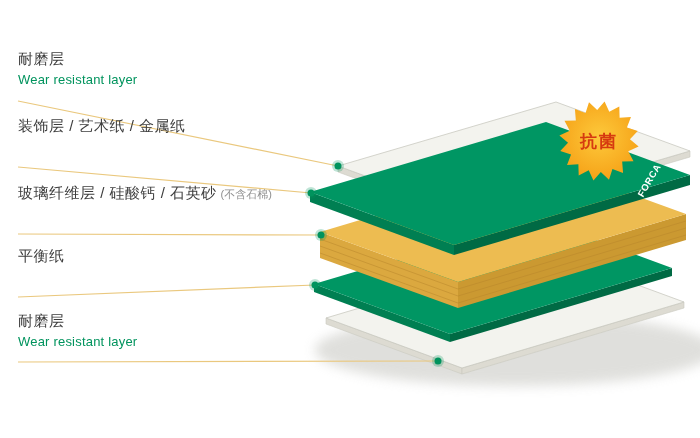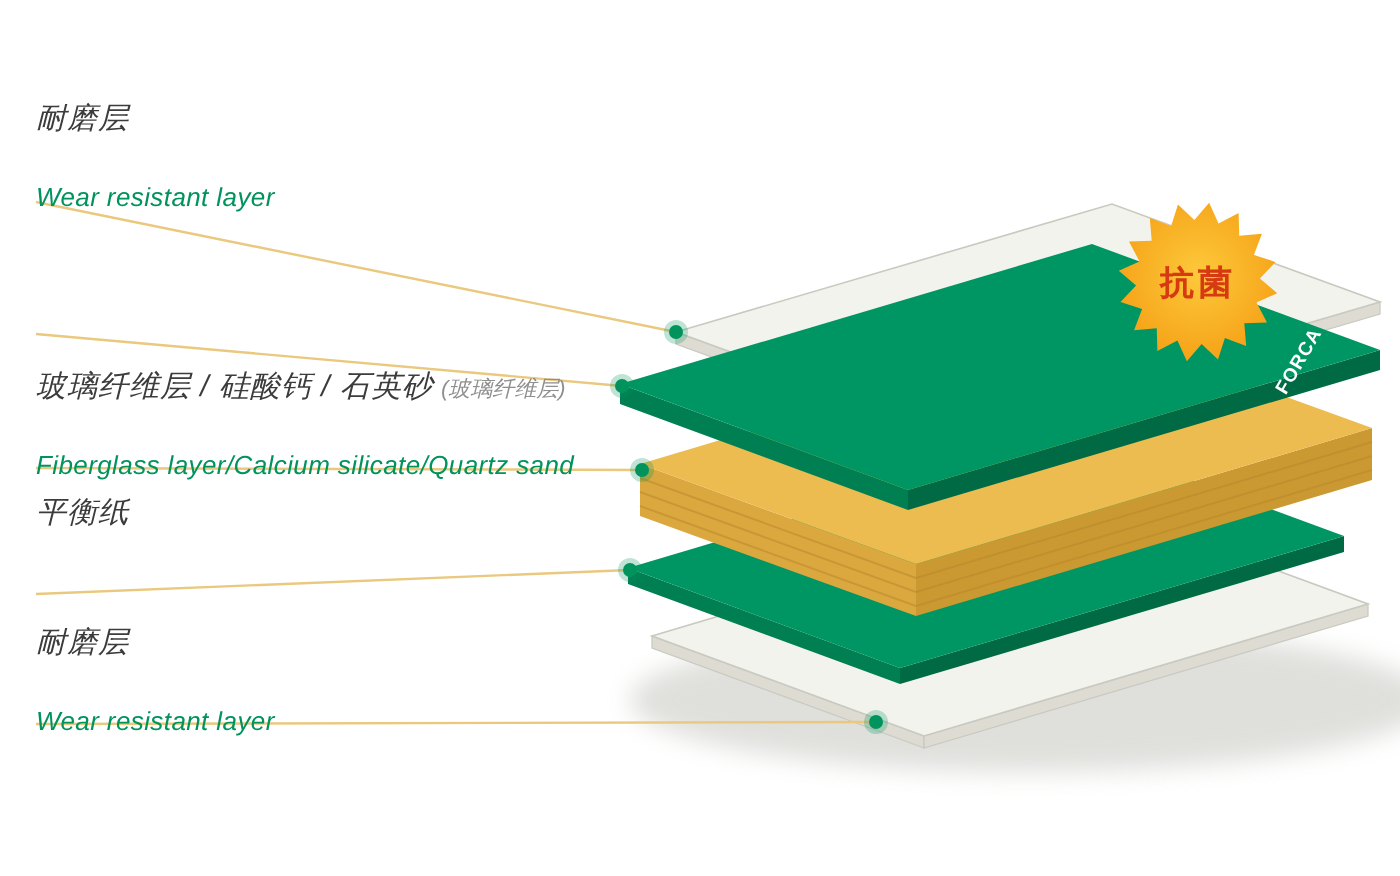--- a/index.html
+++ b/index.html
@@ -8,7 +8,7 @@
     font-family:"Liberation Sans","DejaVu Sans",sans-serif;overflow:hidden;
   }
   .stage svg{position:absolute;left:0;top:0;}
-  .label{position:absolute;left:18px;font-style:italic;}
+  .label{position:absolute;left:18px;}
   .label .cn{font-size:15px;color:#3c3c3c;letter-spacing:.5px;}
   .label .cn .note{font-size:11px;color:#8f8f8f;margin-left:4px;letter-spacing:0;}
   .label .en{font-size:13px;color:#00935d;margin-top:22px;letter-spacing:.2px;}

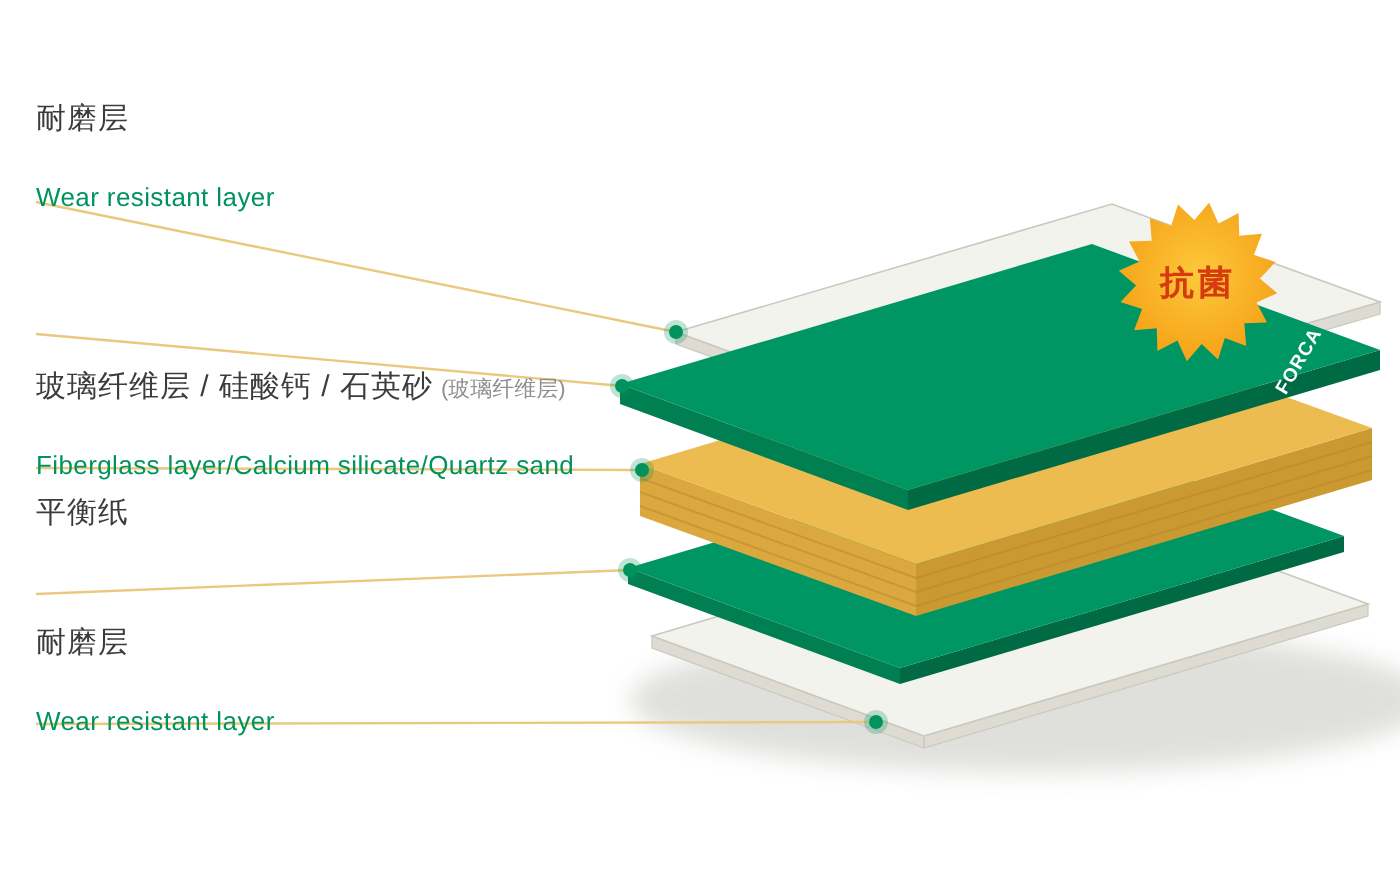--- a/index.html
+++ b/index.html
@@ -11,7 +11,7 @@
   .label{position:absolute;left:18px;}
   .label .cn{font-size:15px;color:#3c3c3c;letter-spacing:.5px;}
   .label .cn .note{font-size:11px;color:#8f8f8f;margin-left:4px;letter-spacing:0;}
-  .label .en{font-size:13px;color:#00935d;margin-top:22px;letter-spacing:.2px;}
+  .label .en{font-size:13px;color:#00935d;margin-top:3px;letter-spacing:.2px;}
 </style>
 </head>
 <body>

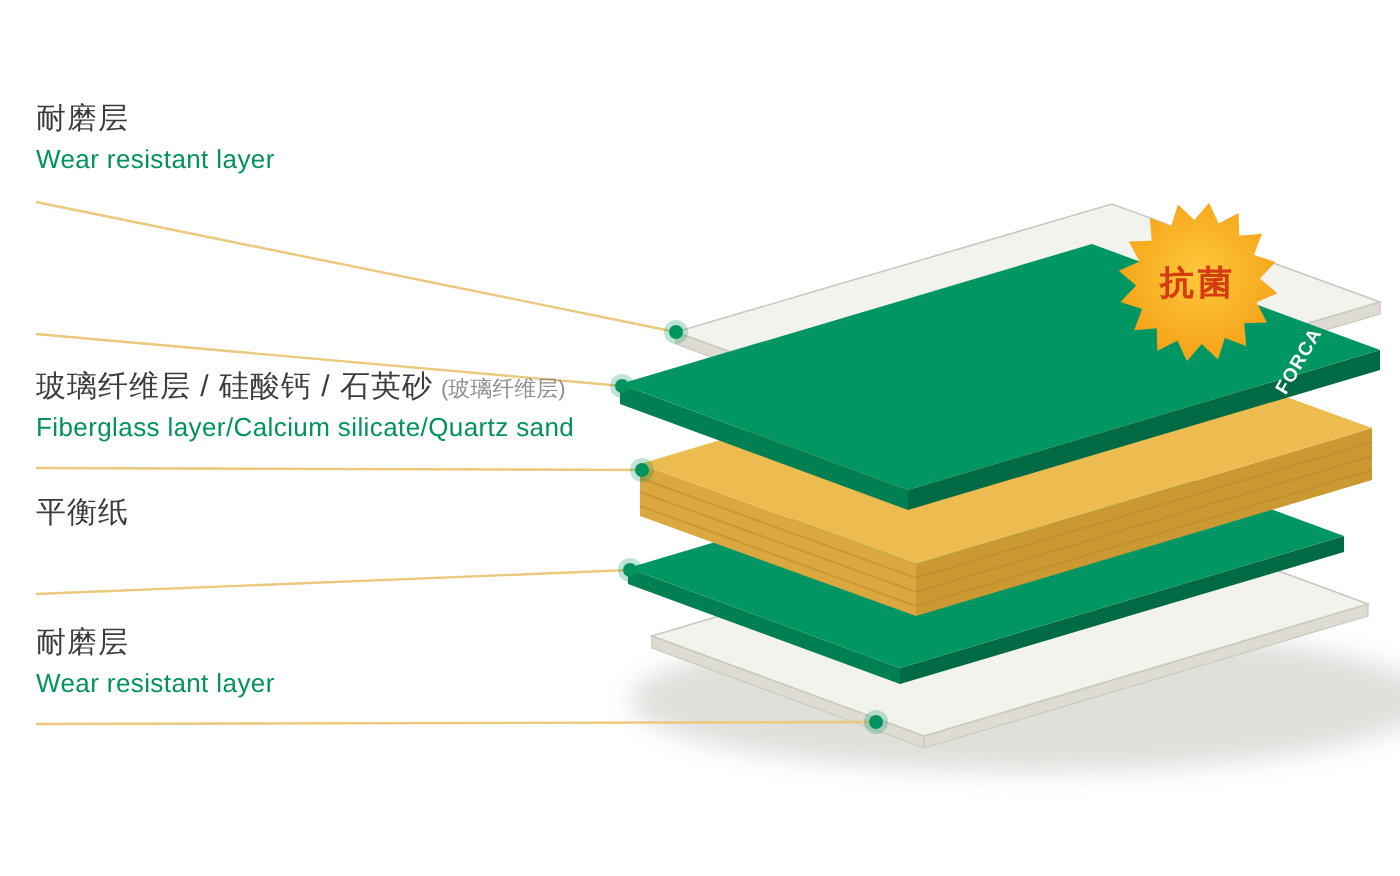--- a/index.html
+++ b/index.html
@@ -107,6 +107,7 @@
   </div>
 
   <div class="label" style="top:117px">
+    <div class="cn">装饰层 / 艺术纸 / 金属纸</div>
   </div>
 
   <div class="label" style="top:184px">

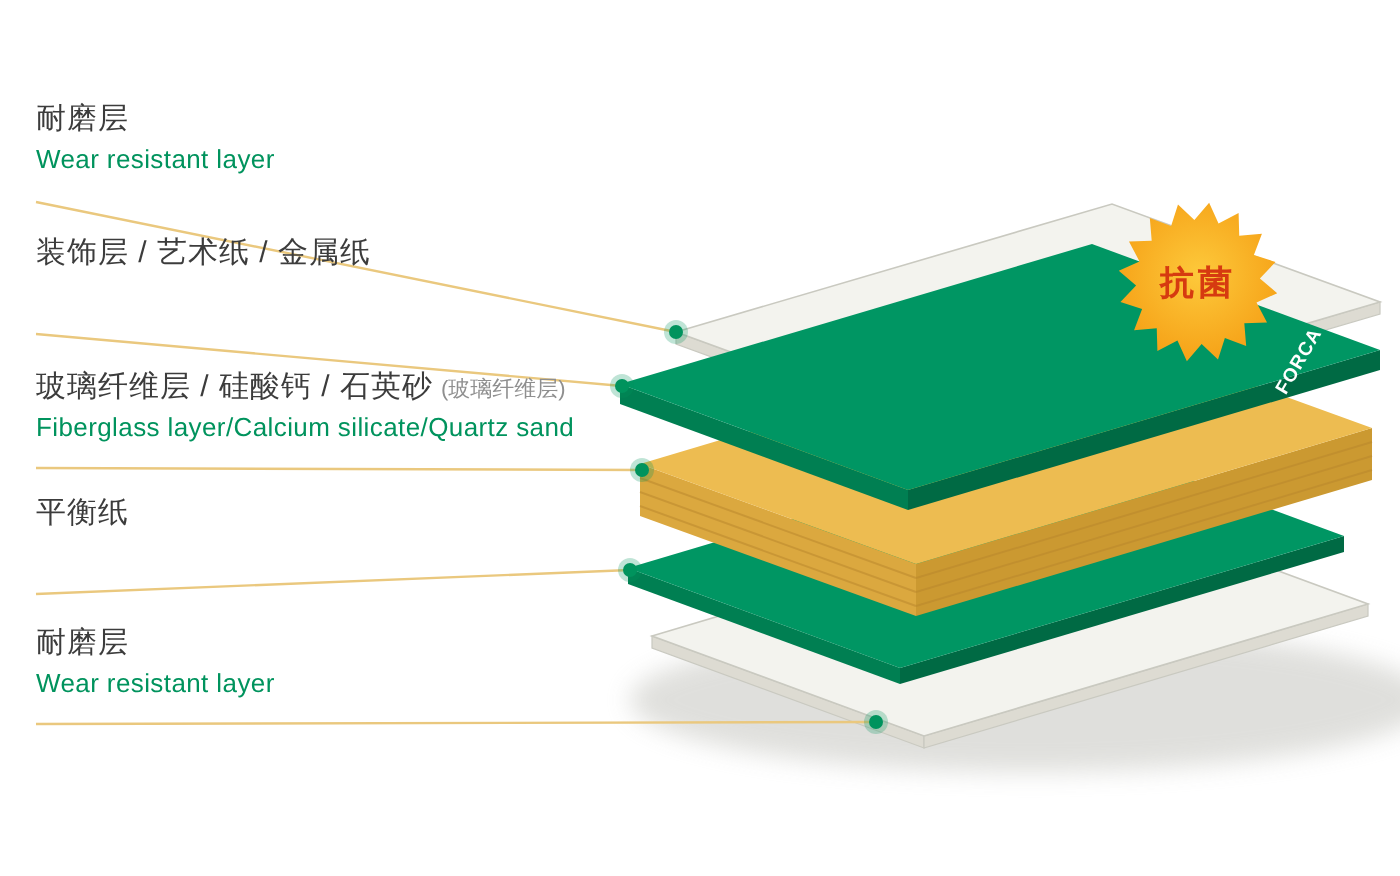--- a/index.html
+++ b/index.html
@@ -111,7 +111,7 @@
   </div>
 
   <div class="label" style="top:184px">
-    <div class="cn"><span>玻璃纤维层 / 硅酸钙 / 石英砂</span><span class="note">(玻璃纤维层)</span></div>
+    <div class="cn"><span>玻璃纤维层 / 硅酸钙 / 石英砂</span><span class="note">(不含石棉)</span></div>
     <div class="en">Fiberglass layer/Calcium silicate/Quartz sand</div>
   </div>
 

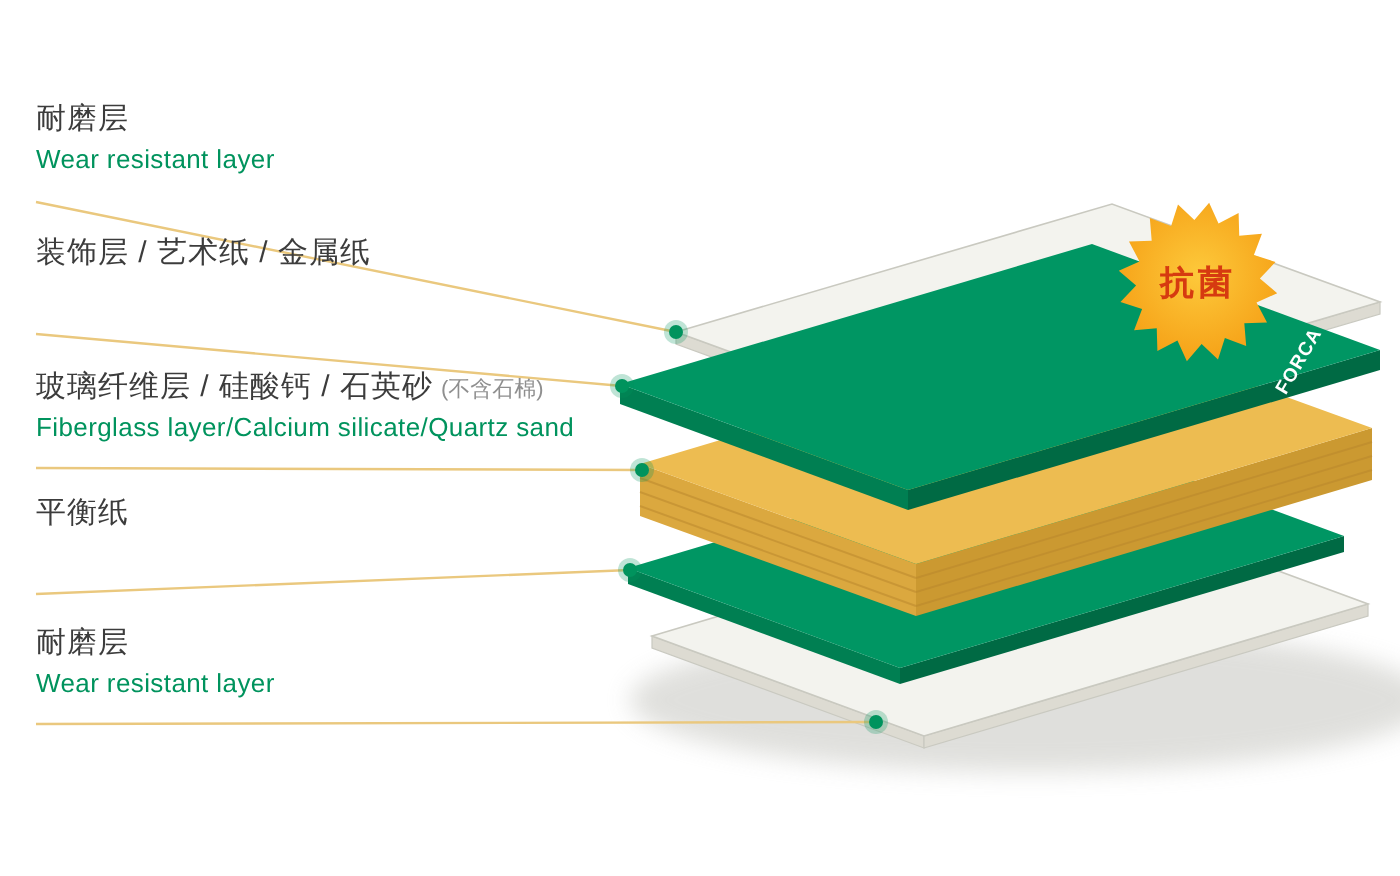--- a/index.html
+++ b/index.html
@@ -112,7 +112,6 @@
 
   <div class="label" style="top:184px">
     <div class="cn"><span>玻璃纤维层 / 硅酸钙 / 石英砂</span><span class="note">(不含石棉)</span></div>
-    <div class="en">Fiberglass layer/Calcium silicate/Quartz sand</div>
   </div>
 
   <div class="label" style="top:247px">

